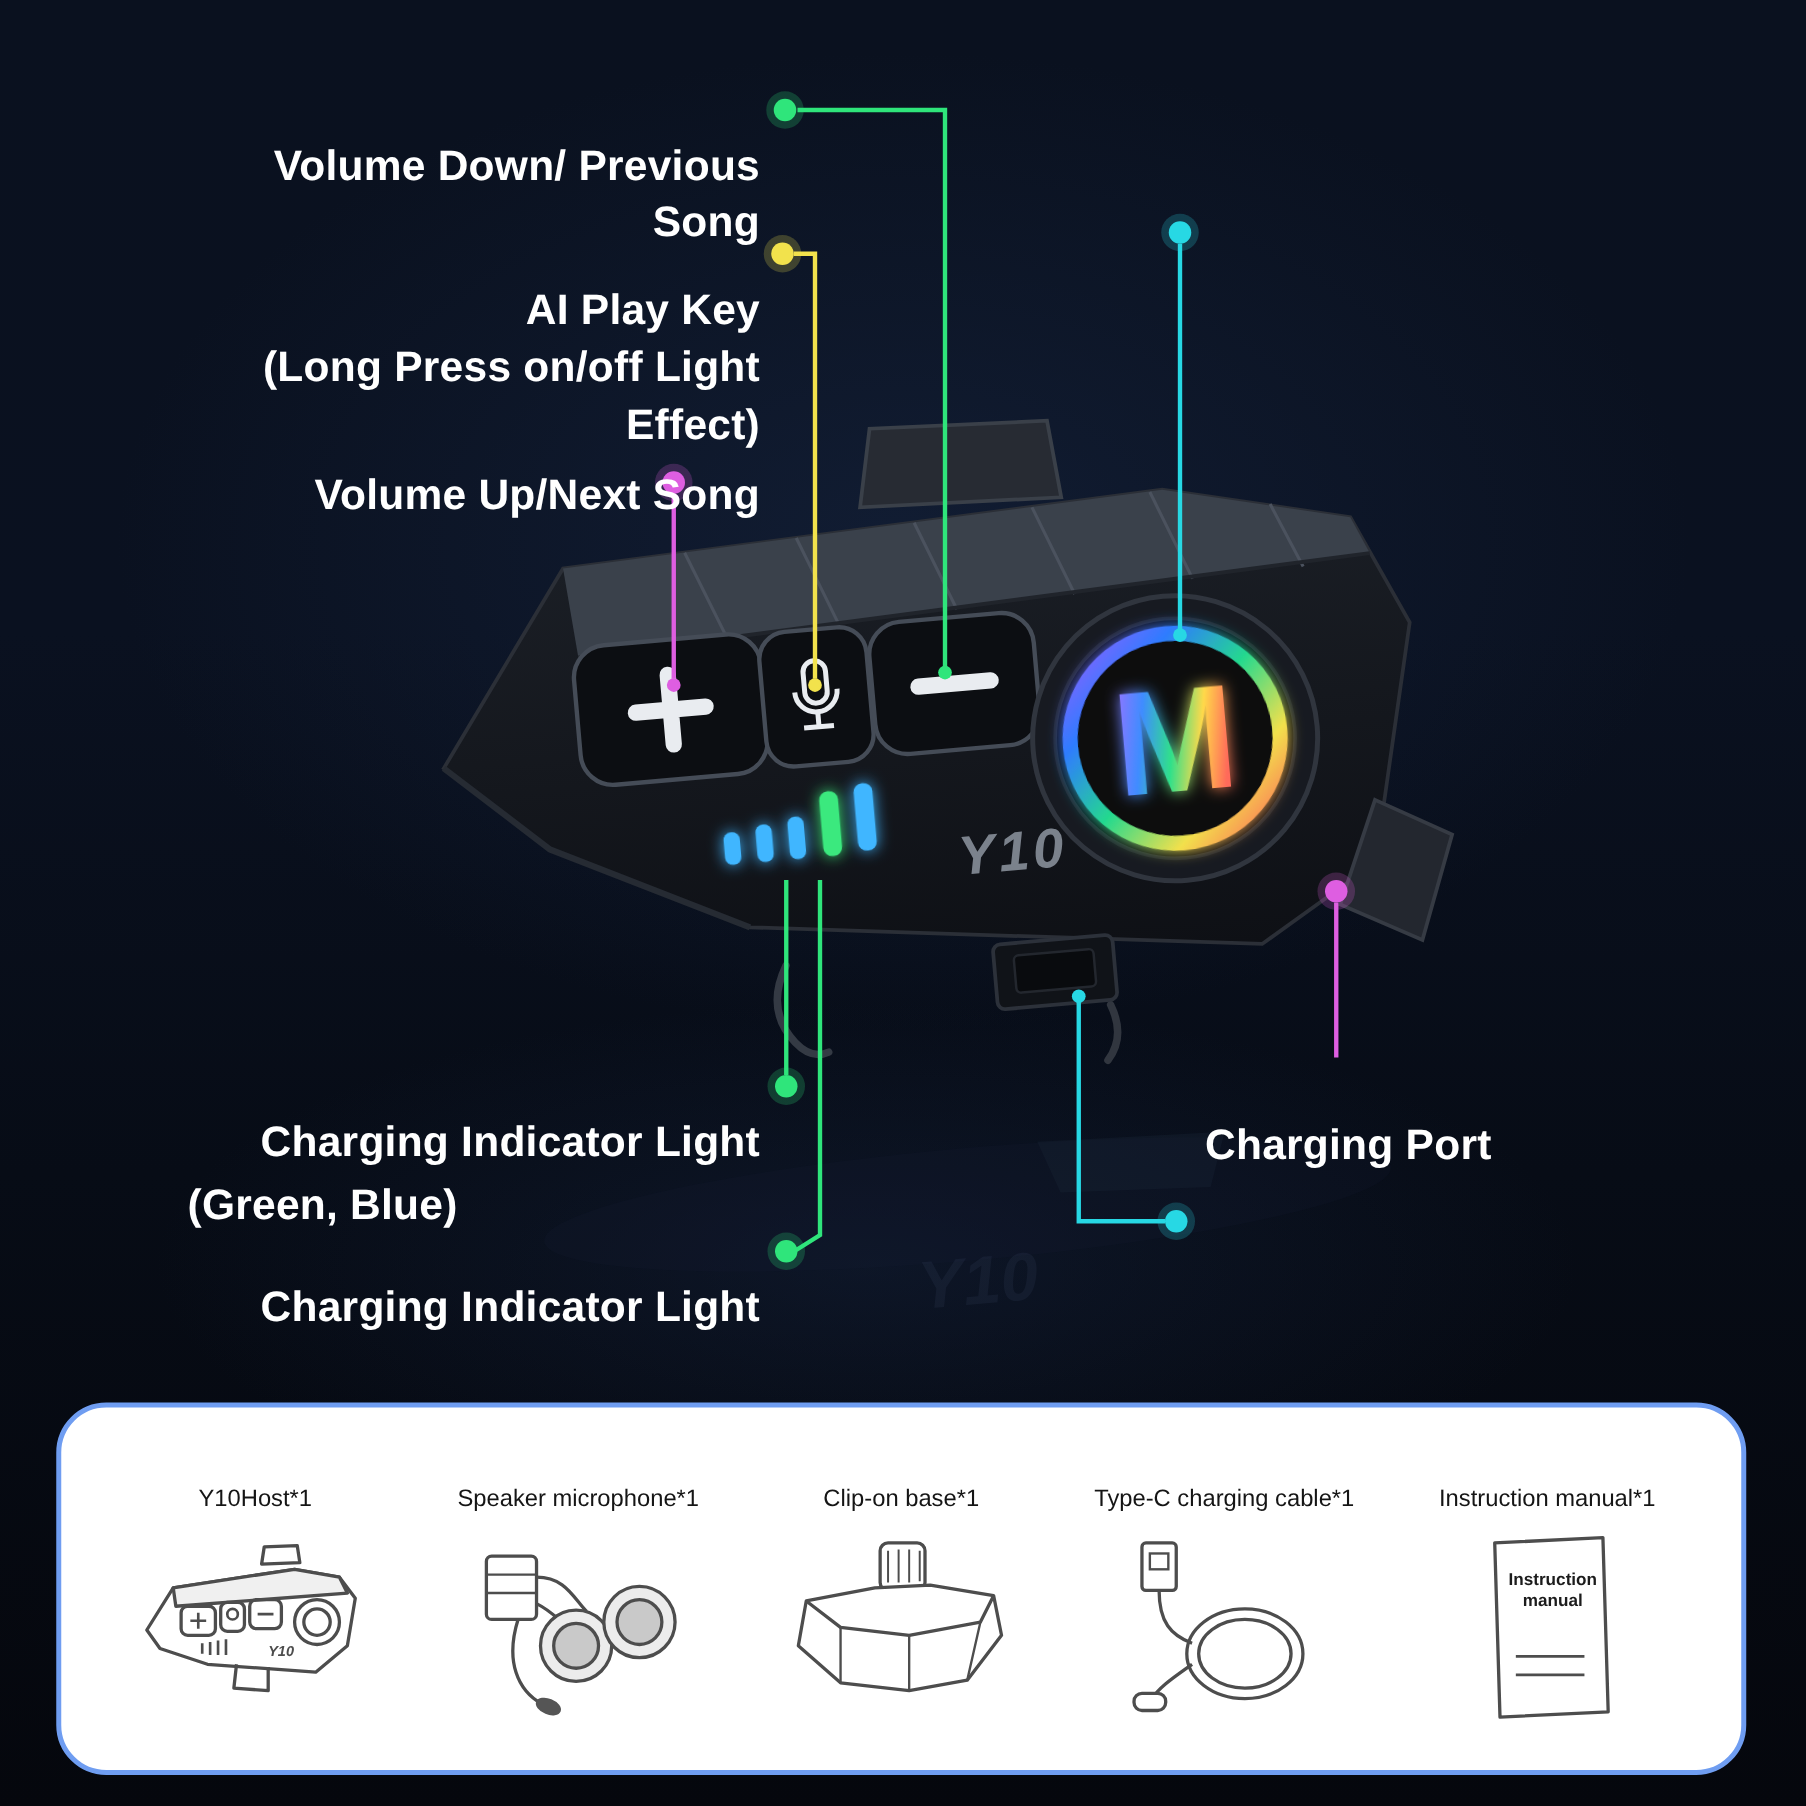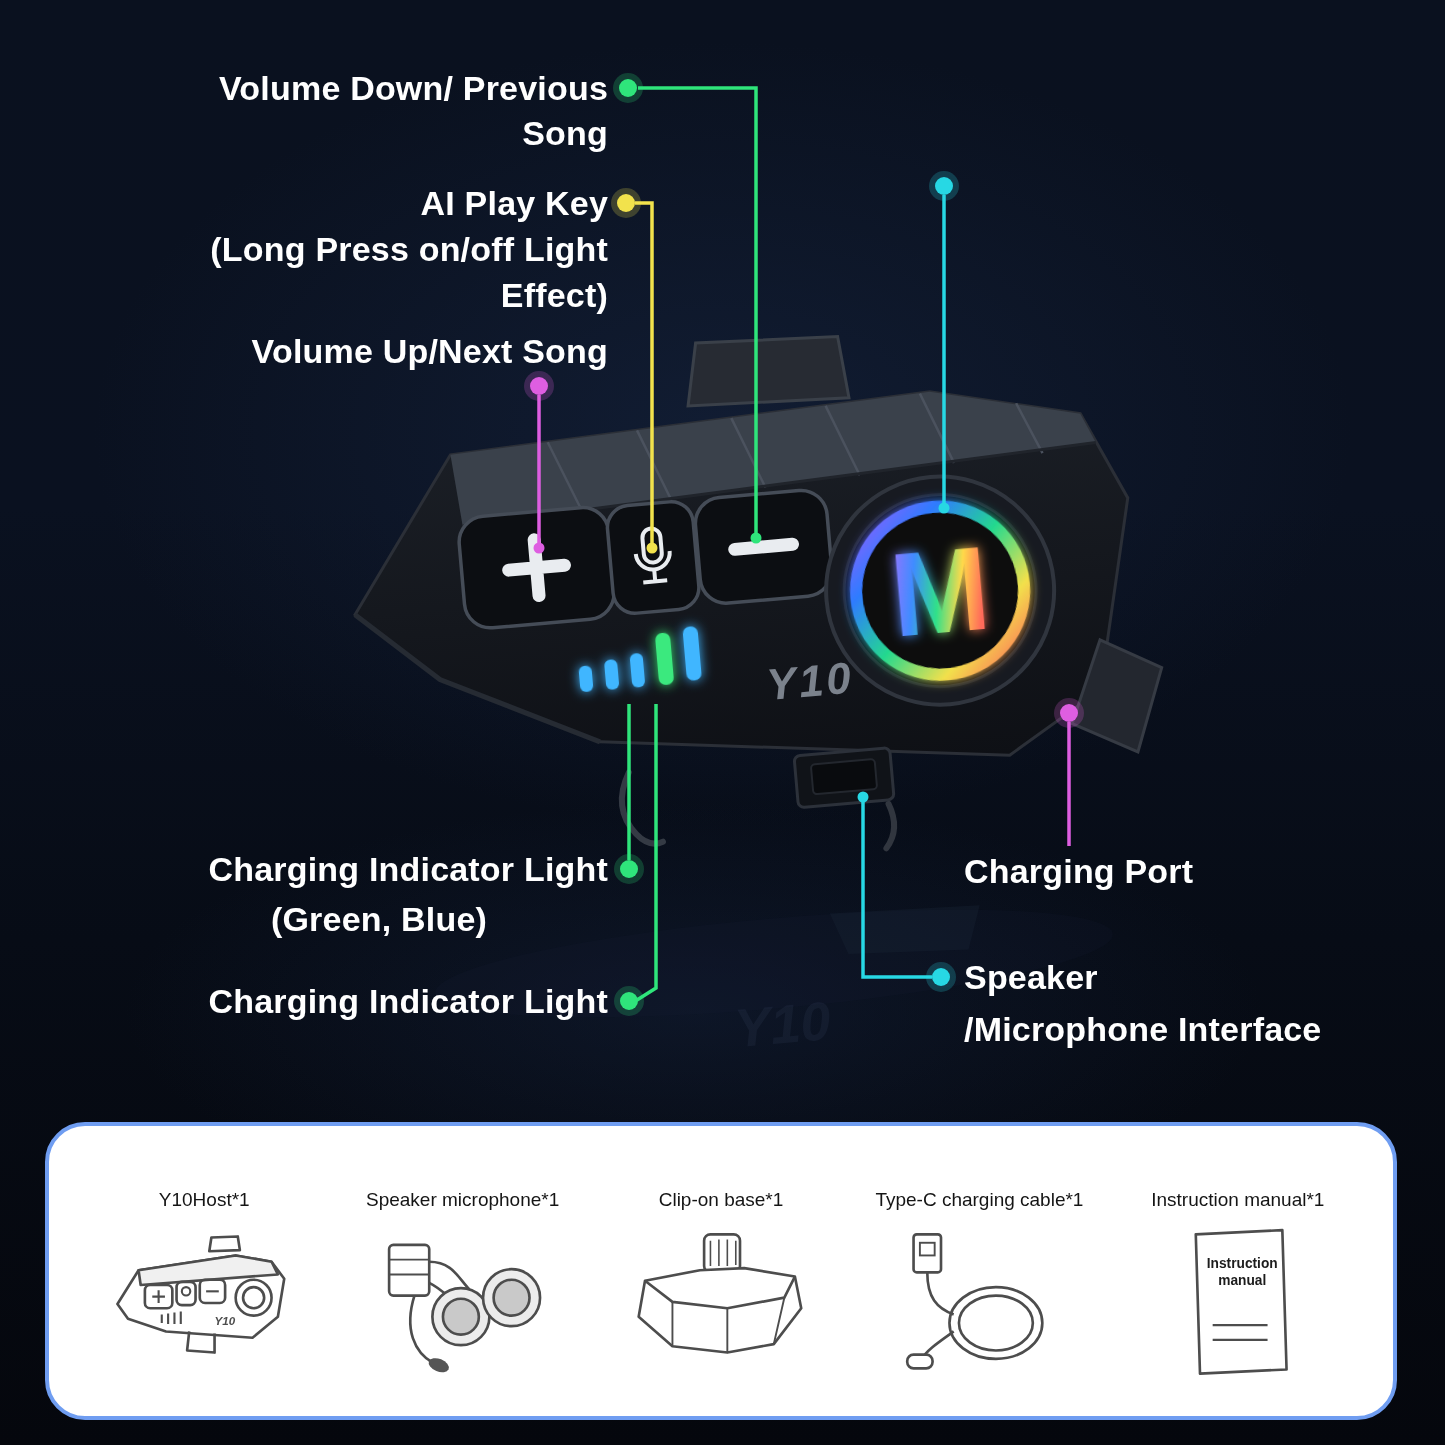--- a/index.html
+++ b/index.html
@@ -12,7 +12,7 @@
       linear-gradient(180deg,#0a111f 0%,#0a1120 35%,#070c16 65%,#05070d 100%);
   }
   .art{position:absolute;left:0;top:0;}
-  .callout{position:absolute;color:#ffffff;font-size:34px;font-weight:600;letter-spacing:.2px;line-height:45px;}
+  .callout{position:absolute;color:#ffffff;font-size:34px;font-weight:600;letter-spacing:.2px;line-height:45px;margin-top:45px;}
   .align-right{text-align:right;}
   .center-line{text-align:center;}
   .lead{fill:none;stroke-width:3.5px;}

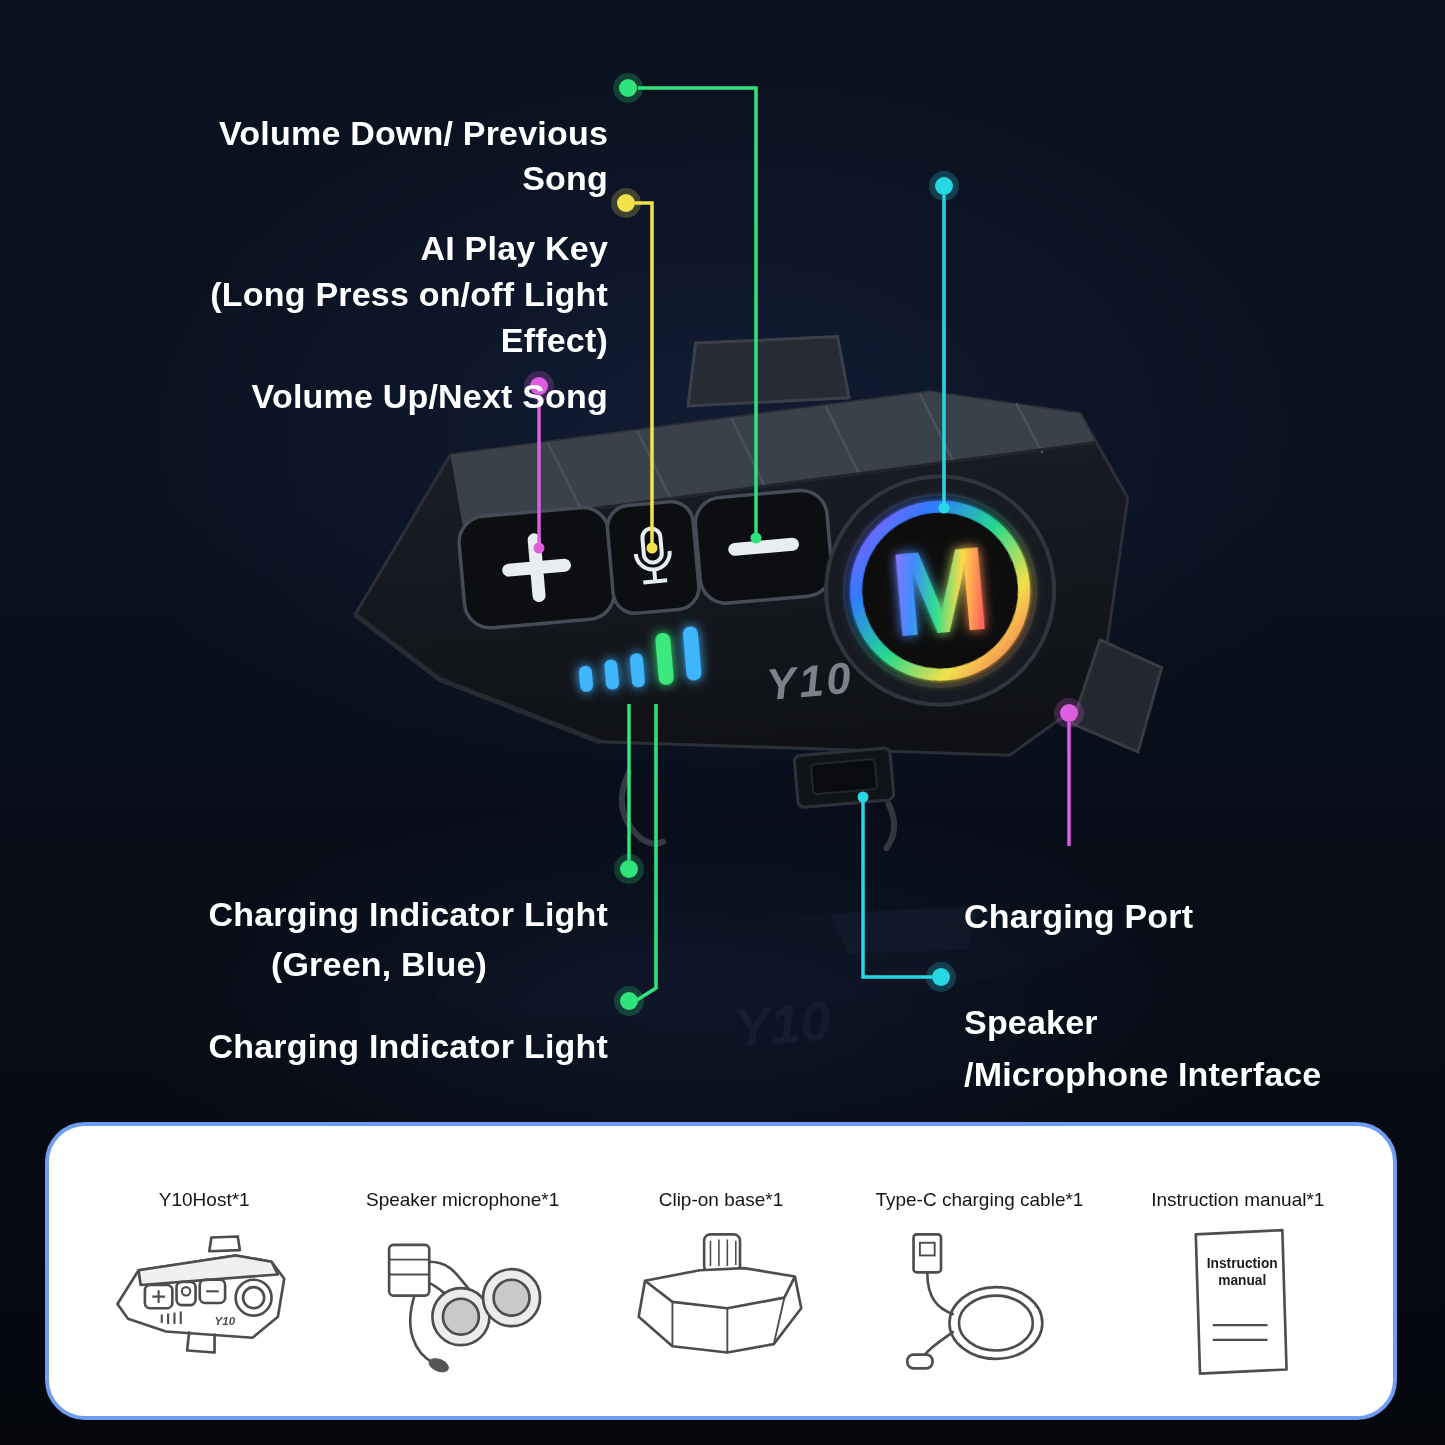--- a/index.html
+++ b/index.html
@@ -14,7 +14,7 @@
   .art{position:absolute;left:0;top:0;}
   .callout{position:absolute;color:#ffffff;font-size:34px;font-weight:600;letter-spacing:.2px;line-height:45px;margin-top:45px;}
   .align-right{text-align:right;}
-  .center-line{text-align:center;}
+  .center-line{text-align:left;}
   .lead{fill:none;stroke-width:3.5px;}
   .halo{opacity:.22;}
   .package-panel{

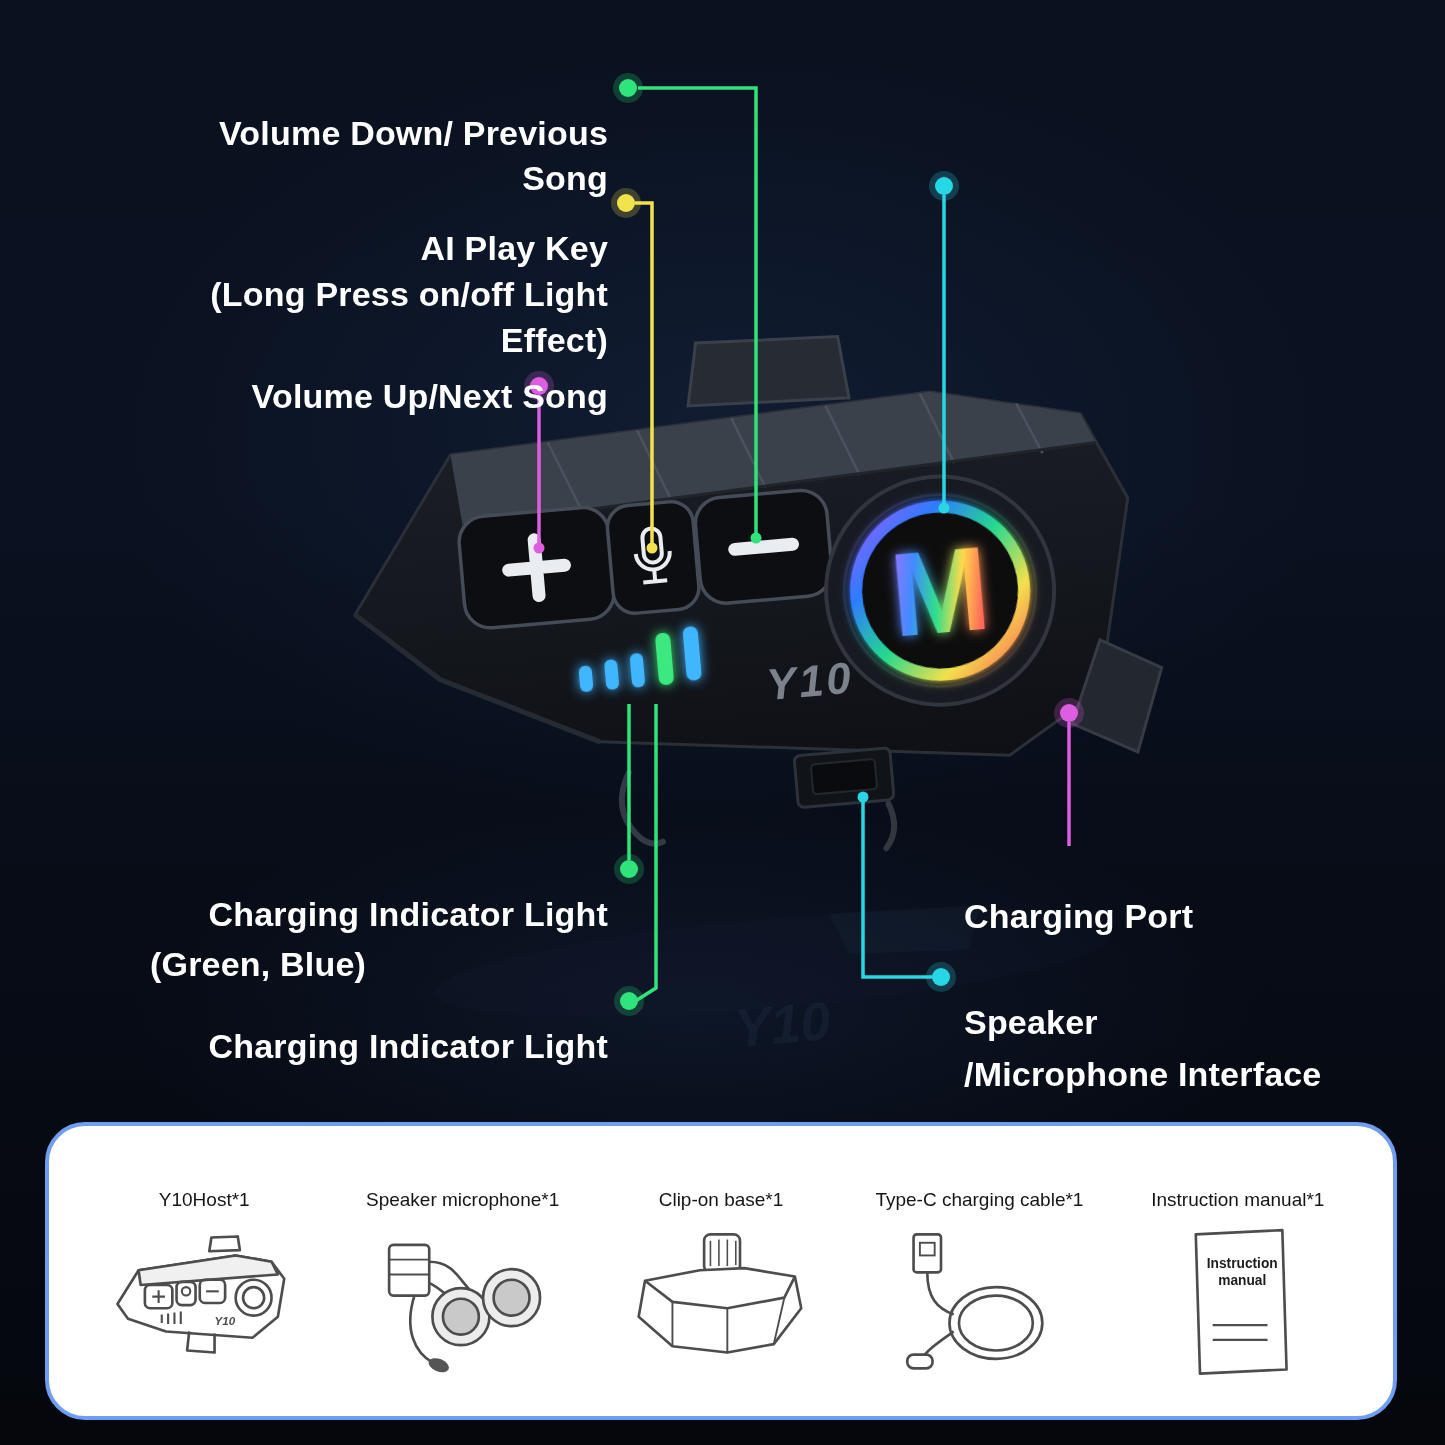--- a/index.html
+++ b/index.html
@@ -187,10 +187,6 @@
     <div>Charging Port</div>
   </div>
 
-  <div class="callout" style="left:964px;top:951px;line-height:52px;">
-    <div>Speaker</div>
-    <div>/Microphone Interface</div>
-  </div>
 
   <div class="package-panel">
 

